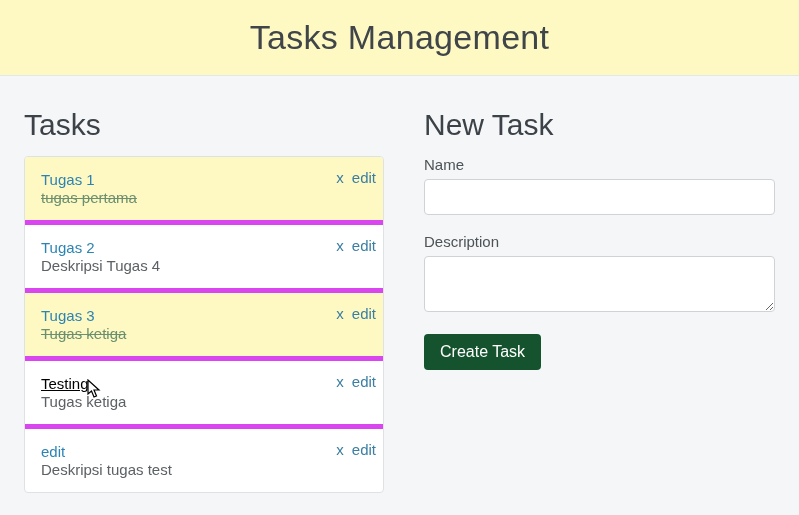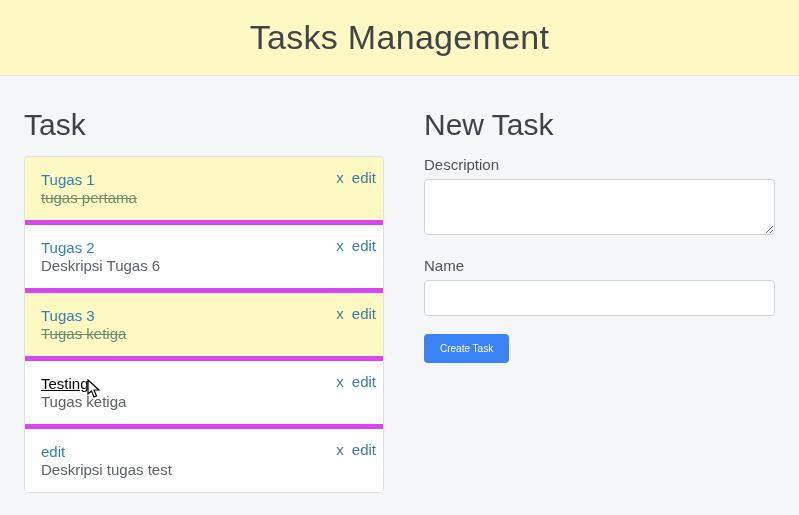--- a/index.html
+++ b/index.html
@@ -127,7 +127,7 @@
 <div class="page">
 
   <div class="col-left">
-    <h2 class="section-title">Task</h2>
+    <h2 class="section-title">Tasks</h2>
     <div class="task-list" id="task-list">
         <div class="task-item done"><a class="task-title">Tugas 1</a><div class="task-desc">tugas pertama</div><div class="task-actions"><span>x</span><span>edit</span></div></div>
         <div class="task-item"><a class="task-title">Tugas 2</a><div class="task-desc">Deskripsi Tugas 6</div><div class="task-actions"><span>x</span><span>edit</span></div></div>

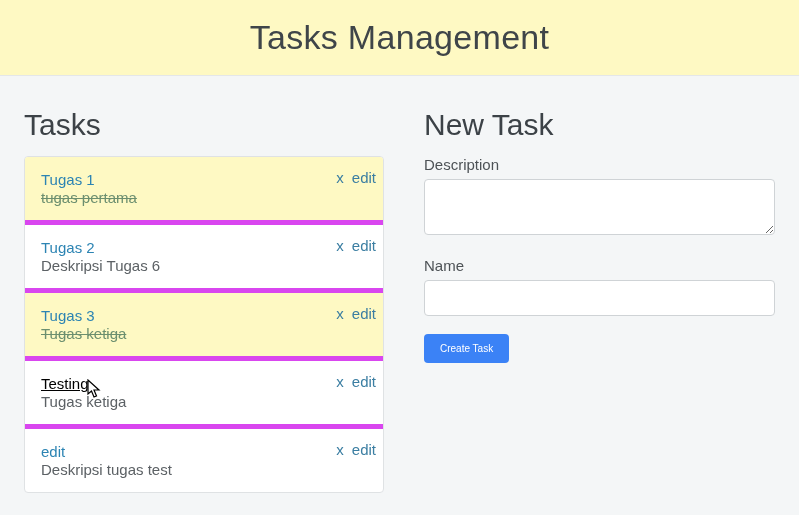--- a/index.html
+++ b/index.html
@@ -143,13 +143,13 @@
     <h2 class="section-title">New Task</h2>
 
     <div class="form-group">
-      <label class="form-label">Description</label>
-      <textarea class="form-textarea" style=""></textarea>
+      <label class="form-label">Name</label>
+      <input type="text" class="form-input" value="" style="">
     </div>
 
     <div class="form-group">
-      <label class="form-label">Name</label>
-      <input type="text" class="form-input" value="" style="">
+      <label class="form-label">Description</label>
+      <textarea class="form-textarea" style=""></textarea>
     </div>
 
     <button class="btn-primary">Create Task</button>

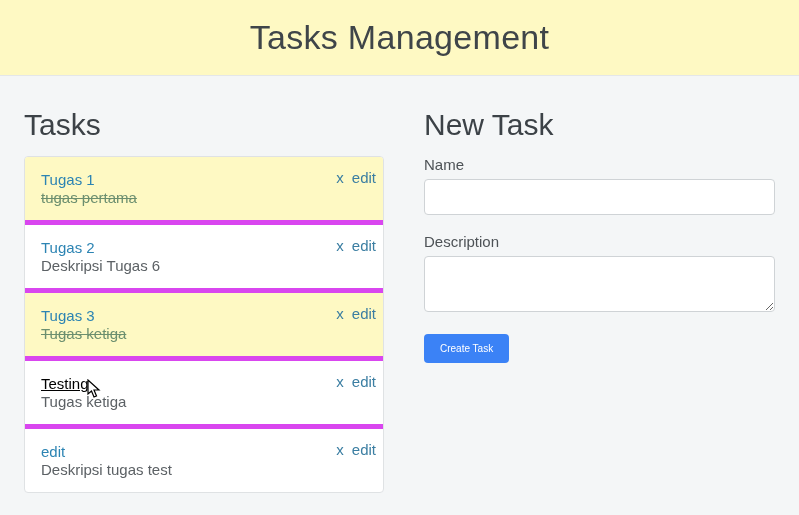--- a/index.html
+++ b/index.html
@@ -130,7 +130,7 @@
     <h2 class="section-title">Tasks</h2>
     <div class="task-list" id="task-list">
         <div class="task-item done"><a class="task-title">Tugas 1</a><div class="task-desc">tugas pertama</div><div class="task-actions"><span>x</span><span>edit</span></div></div>
-        <div class="task-item"><a class="task-title">Tugas 2</a><div class="task-desc">Deskripsi Tugas 6</div><div class="task-actions"><span>x</span><span>edit</span></div></div>
+        <div class="task-item"><a class="task-title">Tugas 2</a><div class="task-desc">Deskripsi Tugas 4</div><div class="task-actions"><span>x</span><span>edit</span></div></div>
         <div class="task-item done"><a class="task-title">Tugas 3</a><div class="task-desc">Tugas ketiga</div><div class="task-actions"><span>x</span><span>edit</span></div></div>
         <div class="task-item"><a class="task-title hovered">Testing</a><div class="task-desc">Tugas ketiga</div><div class="task-actions"><span>x</span><span>edit</span></div><div class="cursor-pointer" style="left: 62px; top: 18px;"><svg viewBox="0 0 16 22" width="16" height="22">
               <path d="M1 1 L1 15 L4.5 12 L7 18 L9.5 17 L7 11 L12 11 Z" fill="#fff" stroke="#000" stroke-width="1.2"></path>

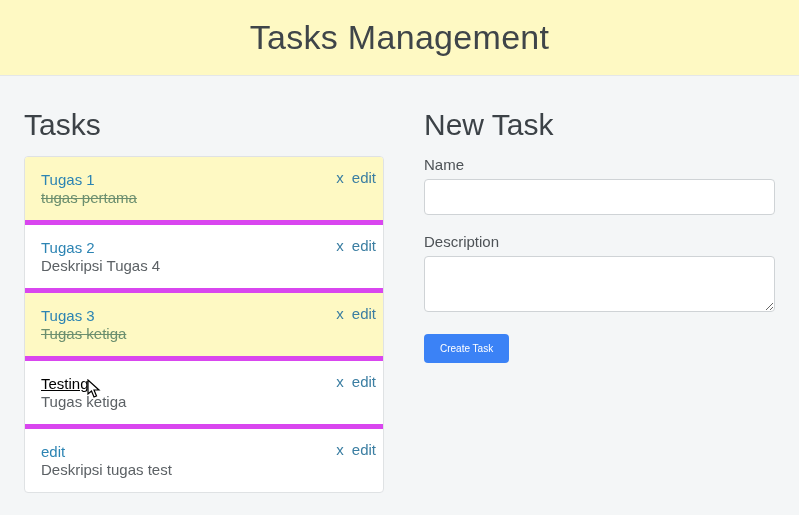--- a/index.html
+++ b/index.html
@@ -102,12 +102,12 @@
   .form-textarea { height: 56px; resize: both; }
   .btn-primary {
     display: inline-block;
-    background: #3b82f6;
+    background: #14532d;
     color: #fff;
     border: none;
     border-radius: 4px;
     padding: 9px 16px;
-    font-size: 10px;
+    font-size: 16px;
     cursor: pointer;
   }
   .cursor-pointer {

